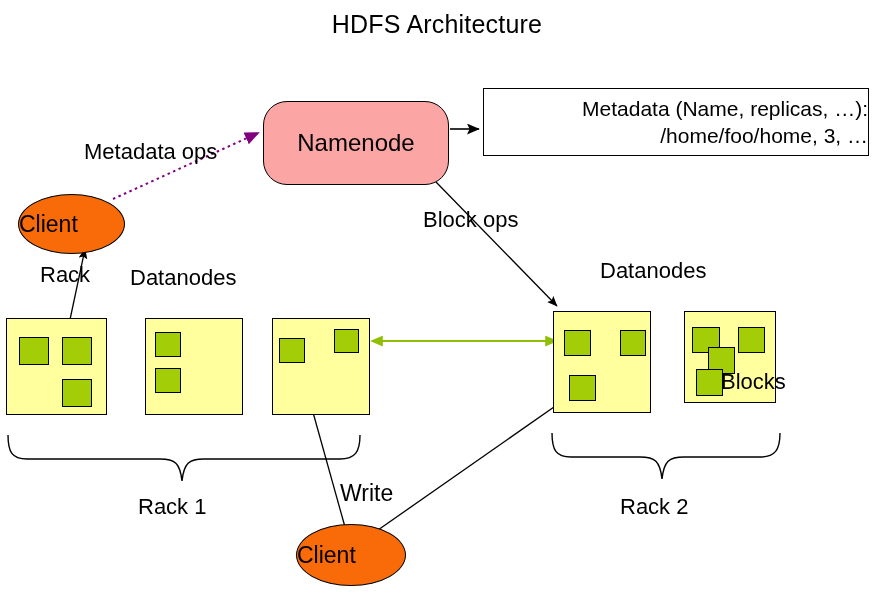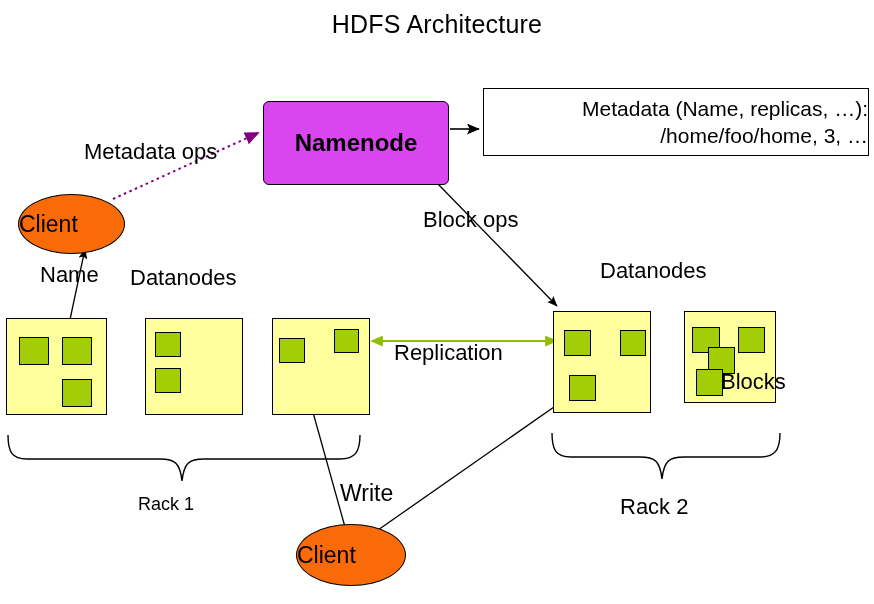--- a/index.html
+++ b/index.html
@@ -32,11 +32,10 @@
   #namenode-box {
     left: 263px; top: 101px;
     width: 186px; height: 84px;
-    background: #d946ef;
+    background: #fca5a5;
     border: 1.6px solid #000000;
-    border-radius: 6px;
-    box-sizing: border-box;
-    font-weight: bold;
+    border-radius: 24px;
+    box-sizing: border-box;
   }
   #namenode-label {
     position: absolute;

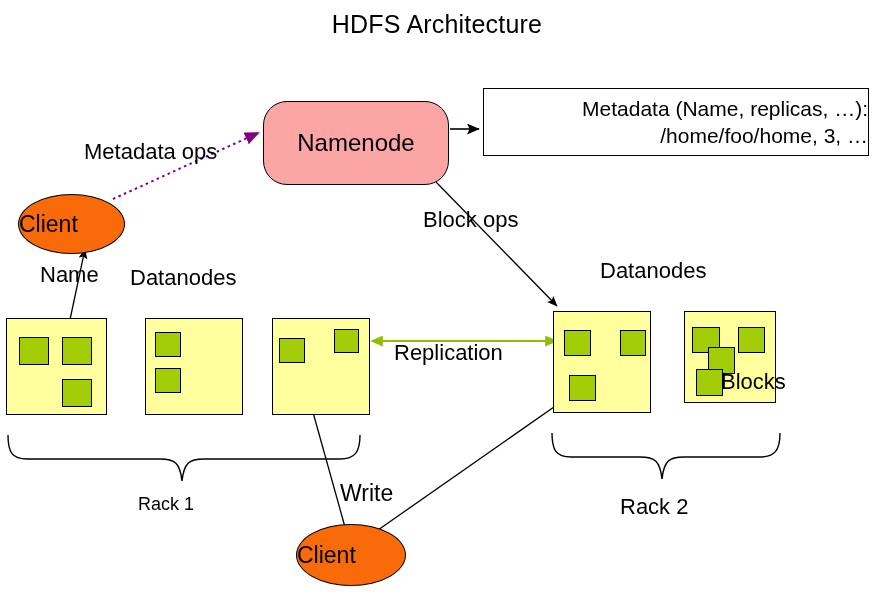--- a/index.html
+++ b/index.html
@@ -193,7 +193,7 @@
   <div class="abs lbl" id="lbl-metadata-ops">Metadata ops</div>
   <div class="abs lbl" id="lbl-block-ops">Block ops</div>
   <div class="abs lbl" id="lbl-replication">Replication</div>
-  <div class="abs lbl" id="lbl-read">Name</div>
+  <div class="abs lbl" id="lbl-read">Rack</div>
   <div class="abs lbl" id="lbl-write">Write</div>
   <div class="abs lbl" id="lbl-datanodes-1">Datanodes</div>
   <div class="abs lbl" id="lbl-datanodes-2">Datanodes</div>

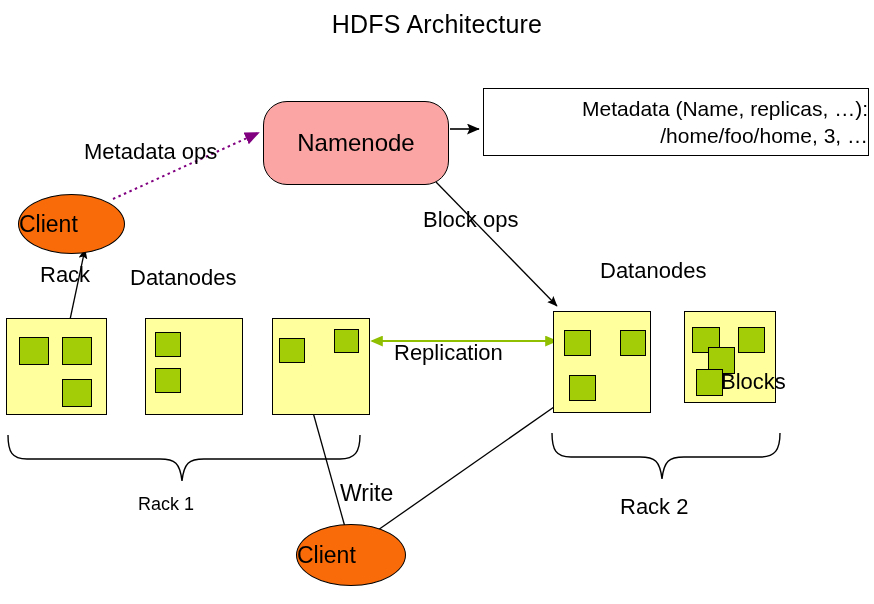--- a/index.html
+++ b/index.html
@@ -192,7 +192,6 @@
 
   <div class="abs lbl" id="lbl-metadata-ops">Metadata ops</div>
   <div class="abs lbl" id="lbl-block-ops">Block ops</div>
-  <div class="abs lbl" id="lbl-replication">Replication</div>
   <div class="abs lbl" id="lbl-read">Rack</div>
   <div class="abs lbl" id="lbl-write">Write</div>
   <div class="abs lbl" id="lbl-datanodes-1">Datanodes</div>

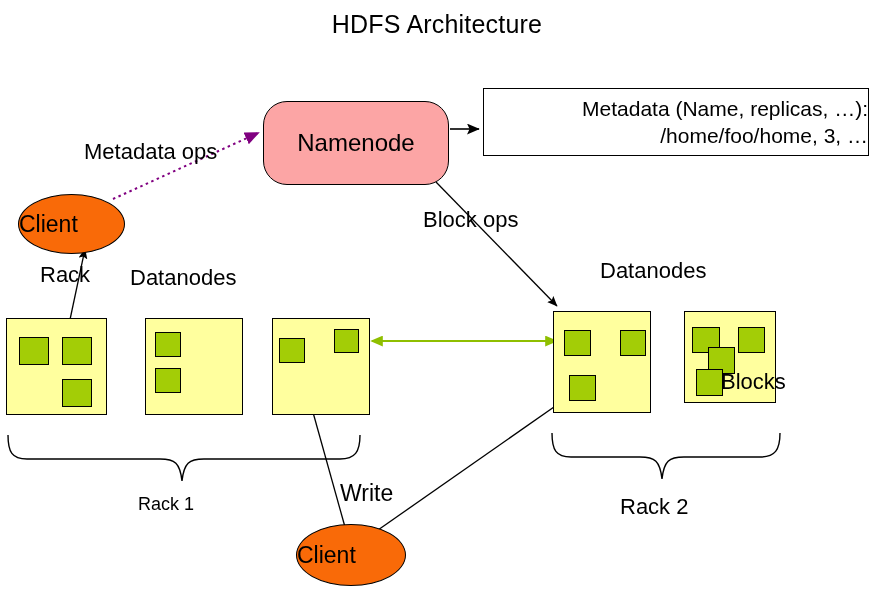--- a/index.html
+++ b/index.html
@@ -97,7 +97,7 @@
   #lbl-write        { left: 340px; top: 480px; font-size: 23px; }
   #lbl-datanodes-1  { left: 130px; top: 265px; font-size: 22px; }
   #lbl-datanodes-2  { left: 600px; top: 258px; font-size: 22px; }
-  #lbl-rack-1       { left: 138px; top: 494px; font-size: 18px; }
+  #lbl-rack-1       { left: 138px; top: 494px; font-size: 22px; }
   #lbl-rack-2       { left: 620px; top: 494px; font-size: 22px; }
   #lbl-blocks       { left: 721px; top: 369px; font-size: 22px; }
 

